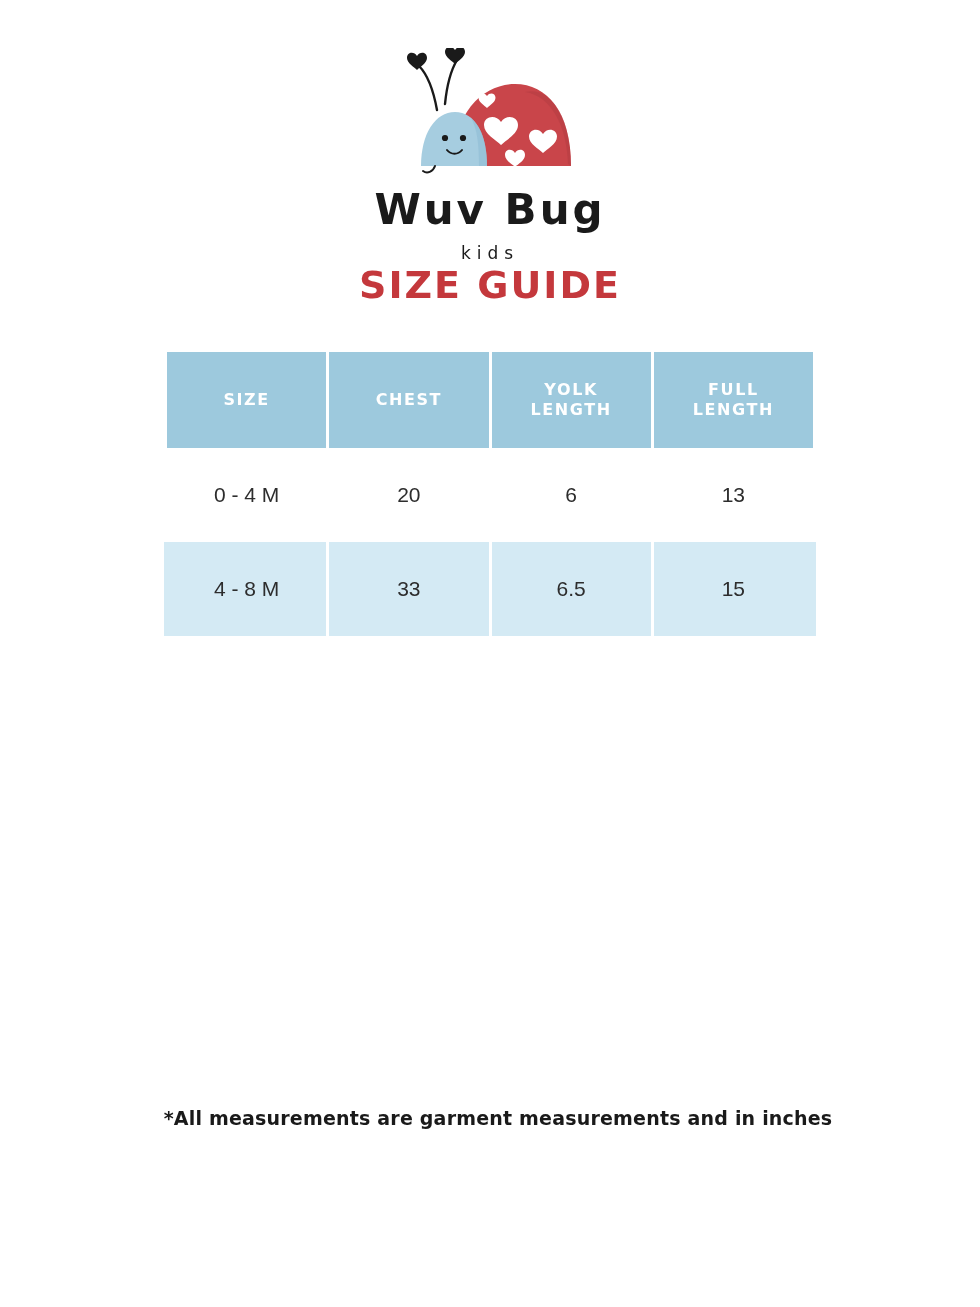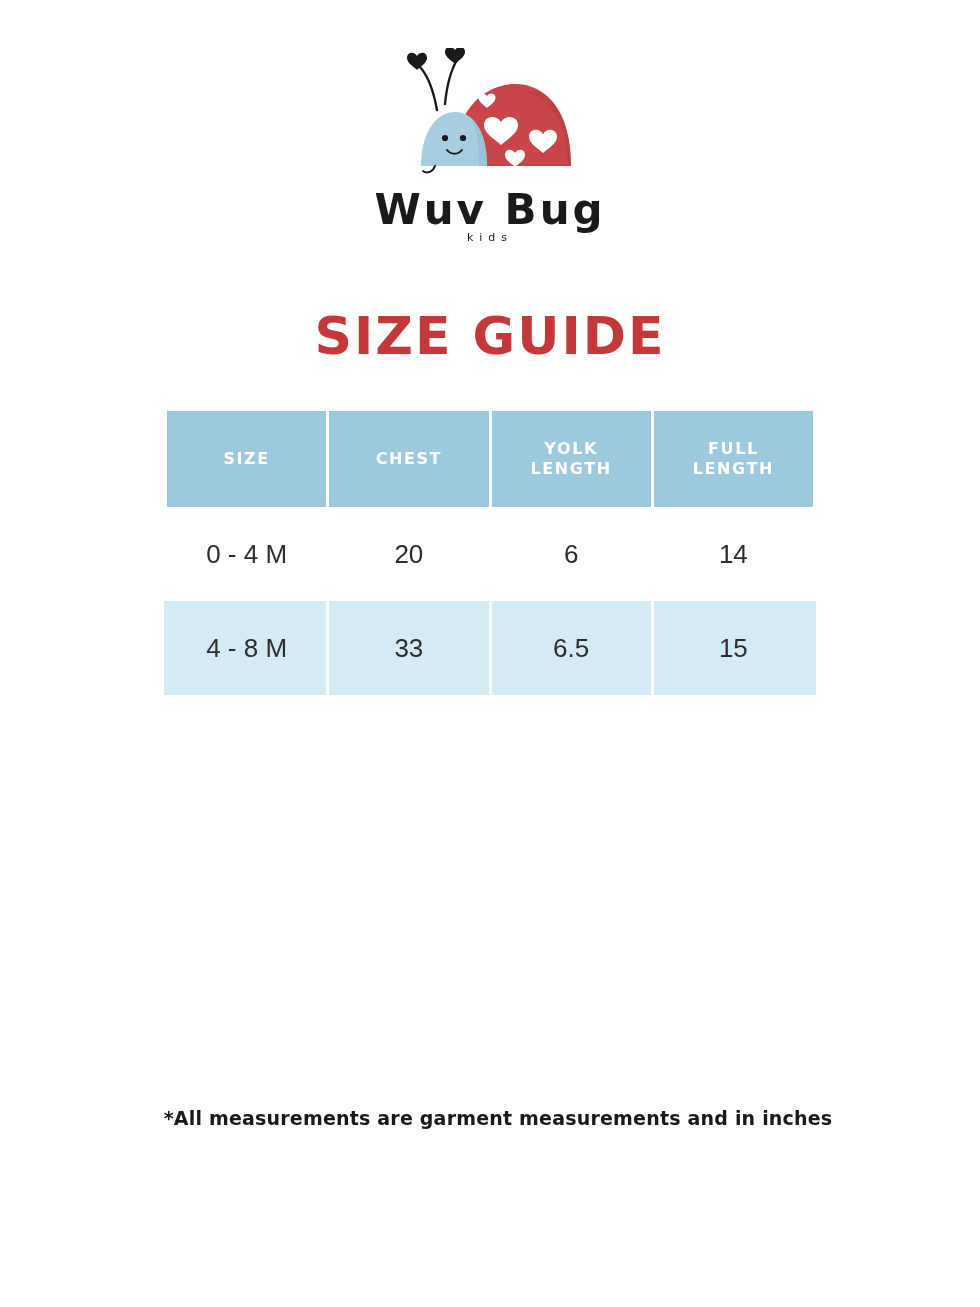--- a/index.html
+++ b/index.html
@@ -48,8 +48,9 @@
     white-space: nowrap;
   }
   .brand-sub {
-    font-family: "DejaVu Sans", sans-serif;
-    font-size: 11px;
+    margin-top: 12px;
+    font-family: "DejaVu Sans", sans-serif;
+    font-size: 17px;
     letter-spacing: 6px;
     color: #1a1a1a;
   }

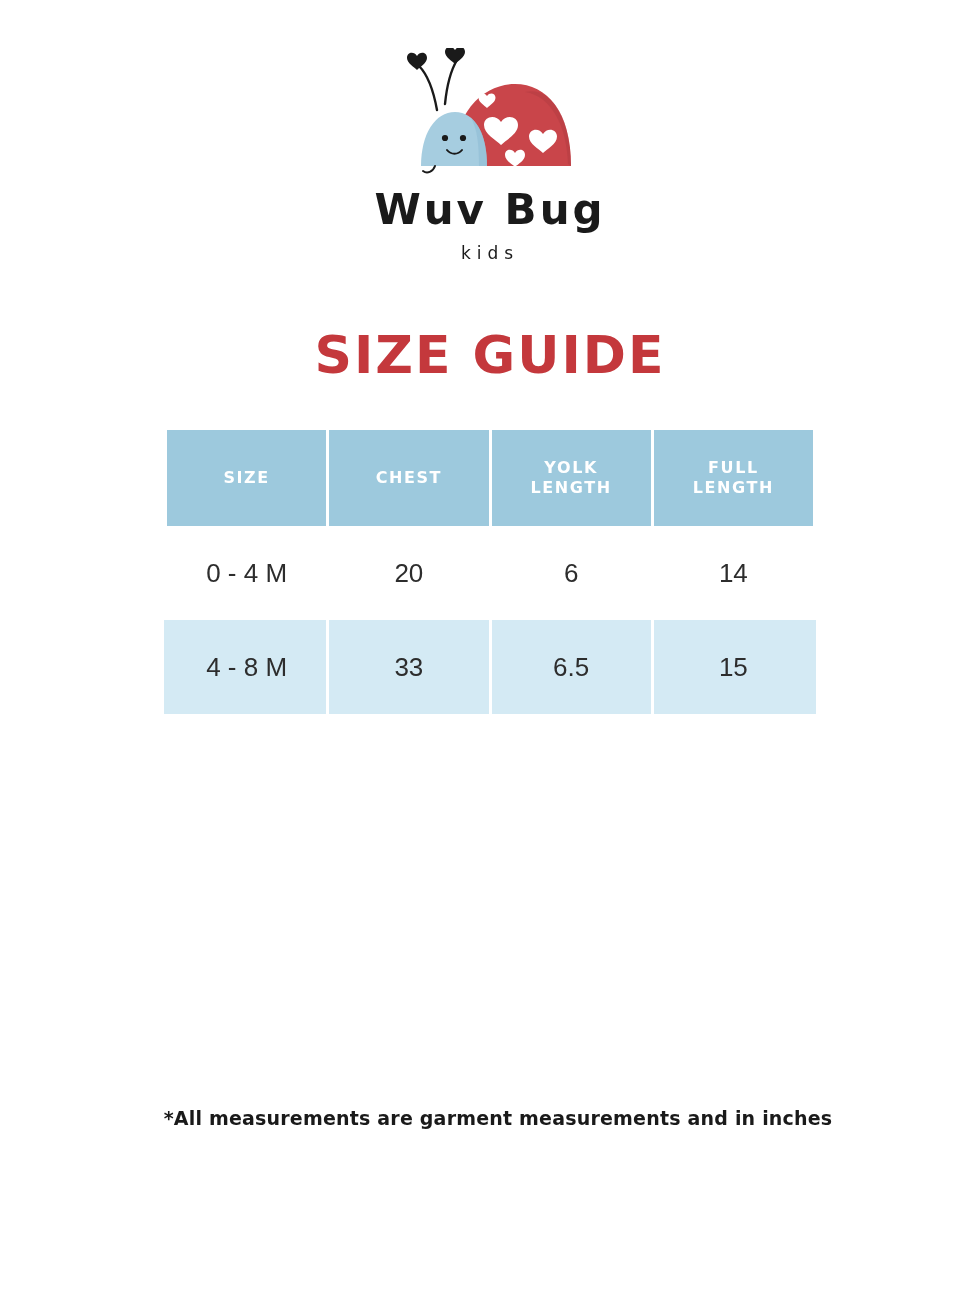--- a/index.html
+++ b/index.html
@@ -57,9 +57,8 @@
 
   
   .size-title {
-    margin-top: 62px;
-    font-family: "DejaVu Sans", sans-serif;
-    font-size: 52px;
+    font-family: "DejaVu Sans", sans-serif;
+    font-size: 38px;
     font-weight: 700;
     letter-spacing: 2px;
     color: #c4383c;

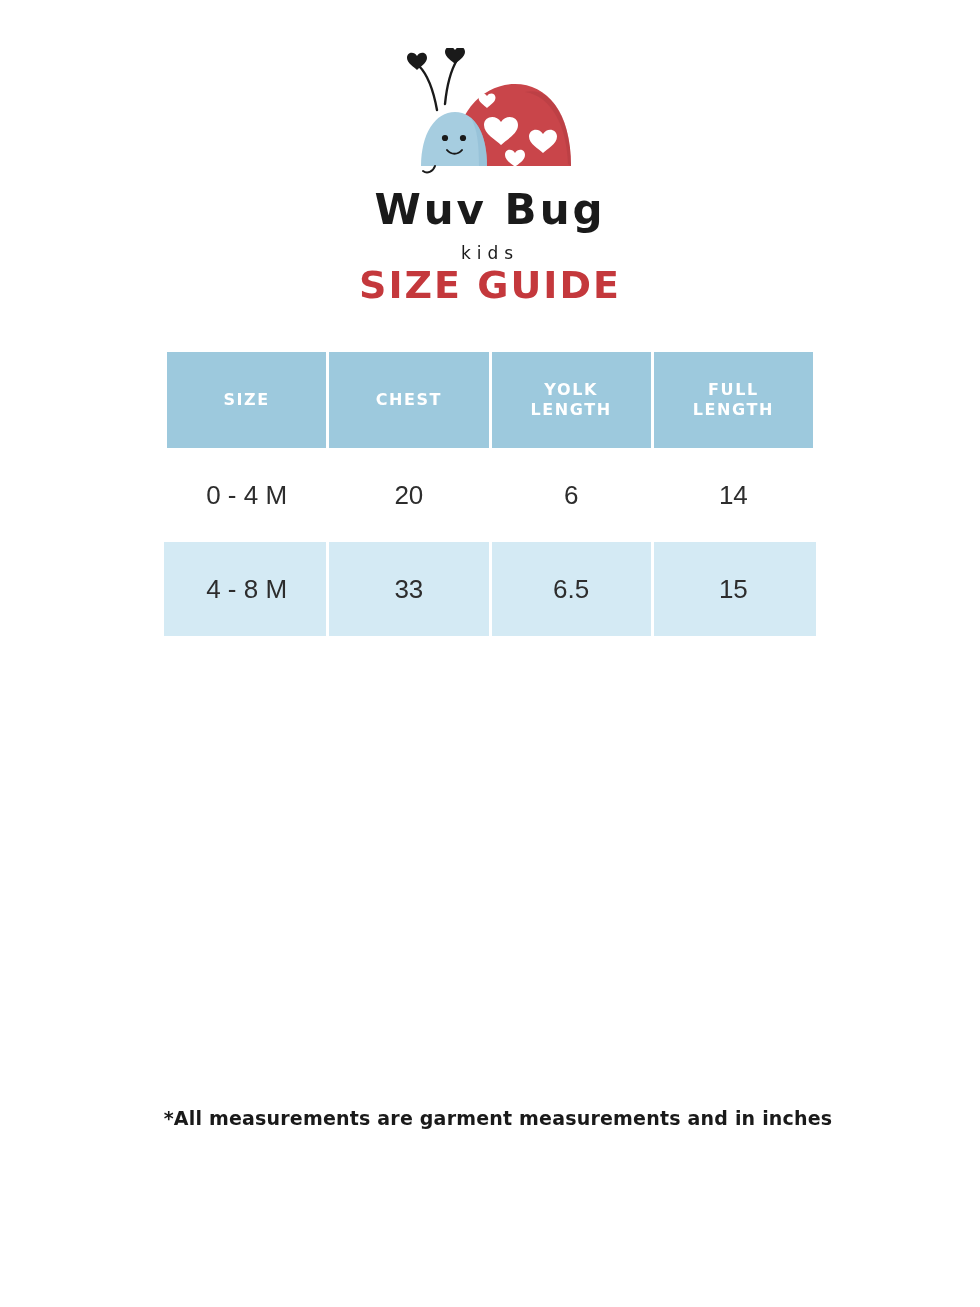--- a/index.html
+++ b/index.html
@@ -92,7 +92,7 @@
   }
   table.size-table td {
     font-family: "Liberation Sans", sans-serif;
-    font-size: 26px;
+    font-size: 21px;
     color: #2d2d2d;
     text-align: center;
     height: 92px;

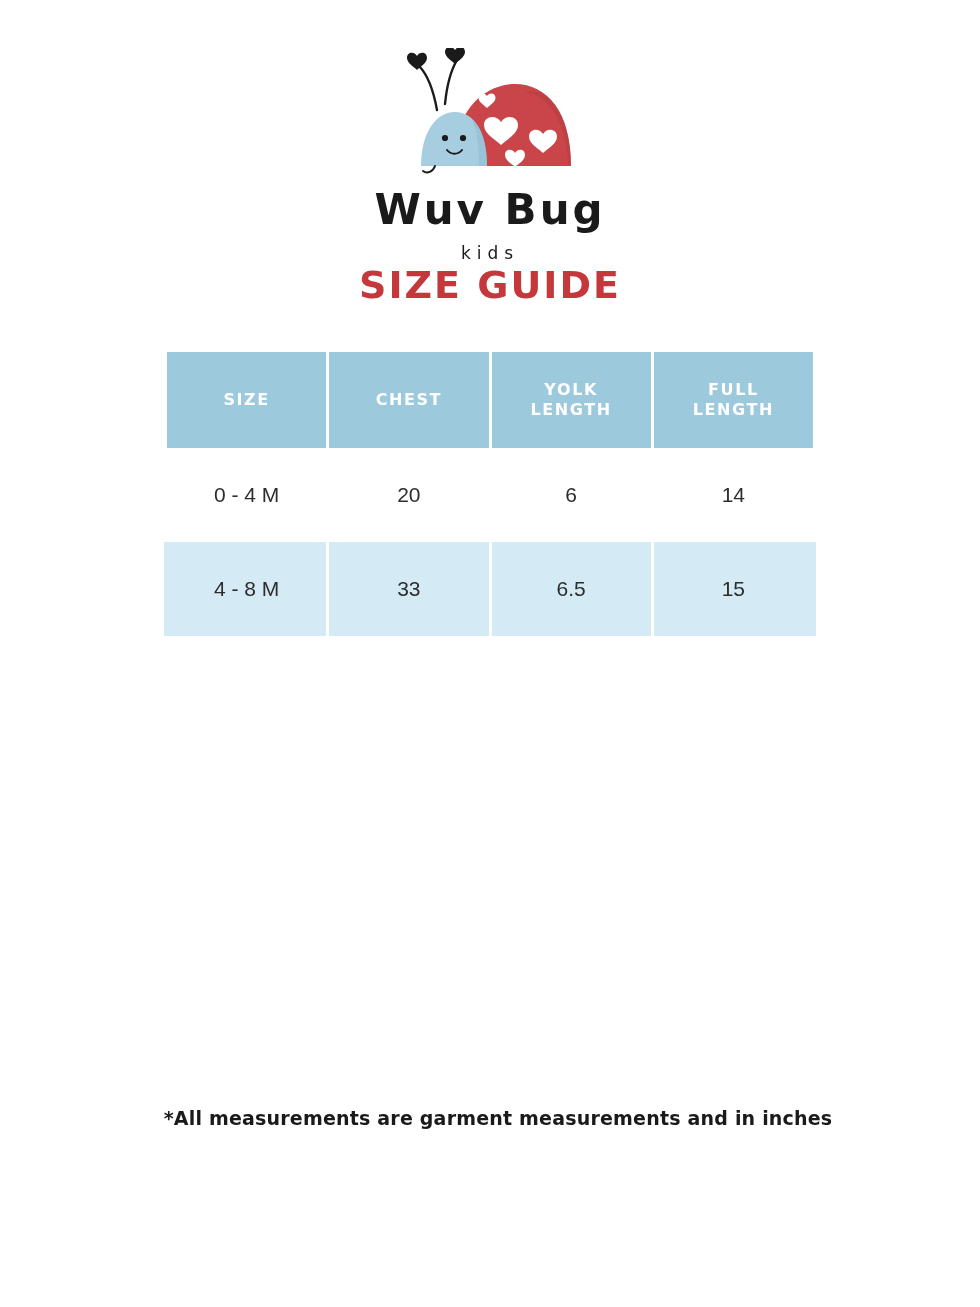--- a/index.html
+++ b/index.html
@@ -188,7 +188,7 @@
           <td>0 - 4 M</td>
           <td>20</td>
           <td>6</td>
-          <td>14</td>
+          <td>13</td>
         </tr>
         <tr class="data-row alt-row">
           <td>4 - 8 M</td>

